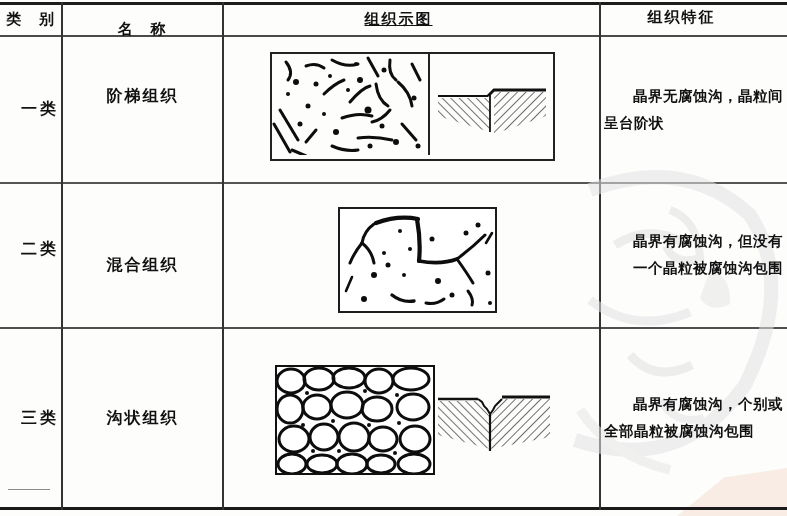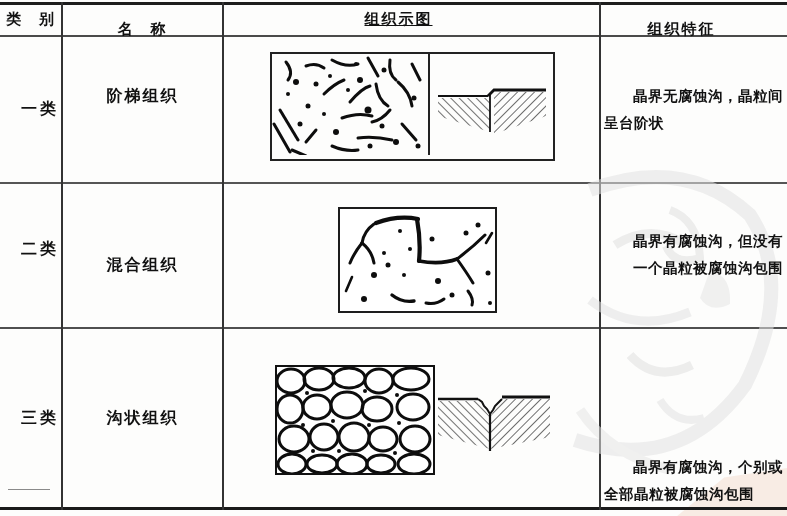--- a/index.html
+++ b/index.html
@@ -82,7 +82,7 @@
   <div class="cell hdr" style="left:0;top:3px;width:62px;height:33px;border-radius:10px;">类 别</div>
   <div class="cell hdr" style="left:62px;top:3px;width:161px;height:33px;margin-top:10px;">名 称</div>
   <div class="cell hdr" style="left:223px;top:3px;width:351px;height:33px;text-decoration:underline;">组织示图</div>
-  <div class="cell hdr" style="left:600px;top:13px;width:163px;height:33px;">组织特征</div>
+  <div class="cell hdr" style="left:600px;top:1px;width:163px;height:33px;">组织特征</div>
 
   <div class="cell cat" style="left:0;top:36px;width:62px;height:147px;">一类</div>
   <div class="cell nam" style="left:62px;top:36px;width:161px;height:121px;">阶梯组织</div>

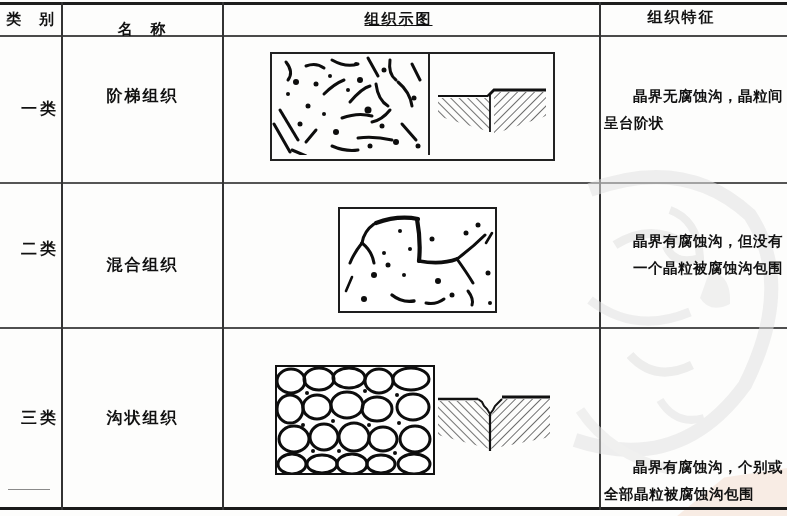--- a/index.html
+++ b/index.html
@@ -253,7 +253,7 @@
     <path d="M52,23 V60" stroke="#111" stroke-width="2.2" fill="none"></path>
   </svg>
 
-  <div class="feat" style="top:328px;height:180px;align-items:flex-end;">
+  <div class="feat" style="top:328px;height:180px;">
     <p>晶界有腐蚀沟，个别或全部晶粒被腐蚀沟包围</p>
   </div>
 

